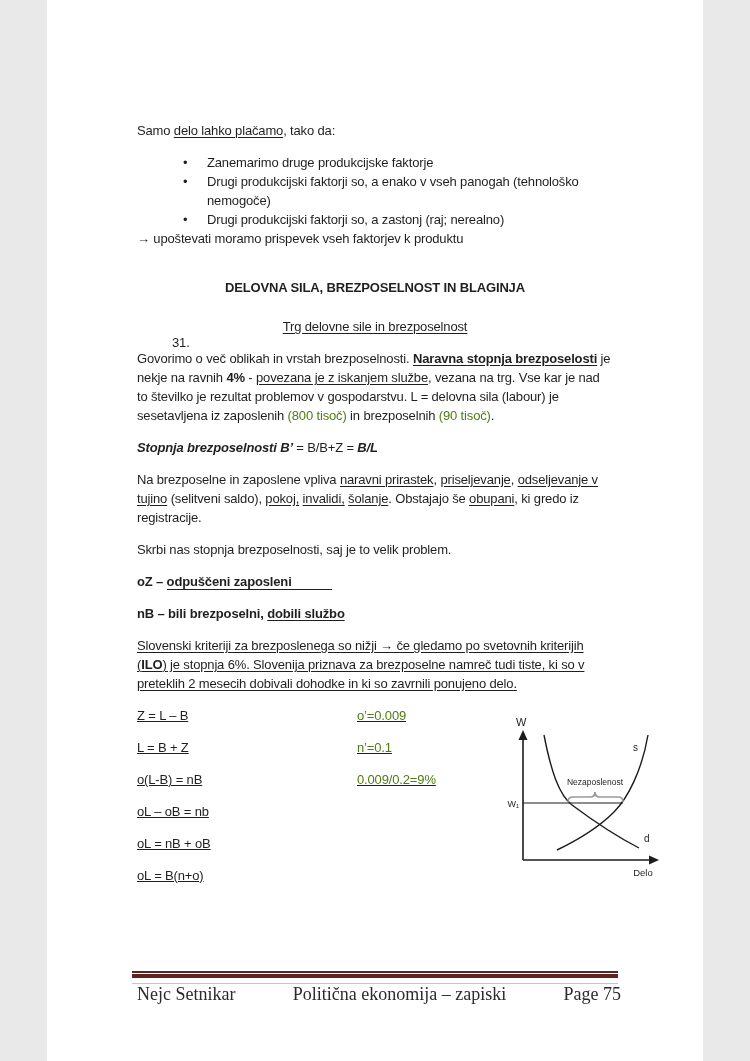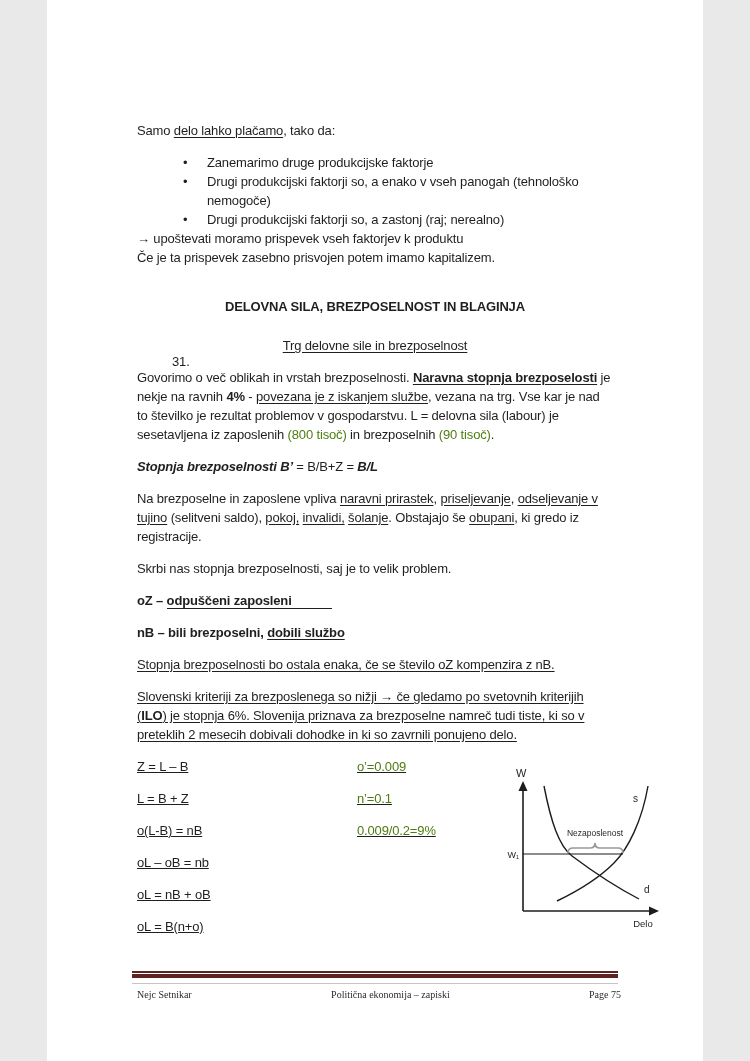--- a/index.html
+++ b/index.html
@@ -57,7 +57,6 @@
     </ul>
 
     <p style="margin-bottom:0">→ upoštevati moramo prispevek vseh faktorjev k produktu</p>
-    <p>Če je ta prispevek zasebno prisvojen potem imamo kapitalizem.</p>
 
     <p class="heading">DELOVNA SILA, BREZPOSELNOST IN BLAGINJA</p>
 

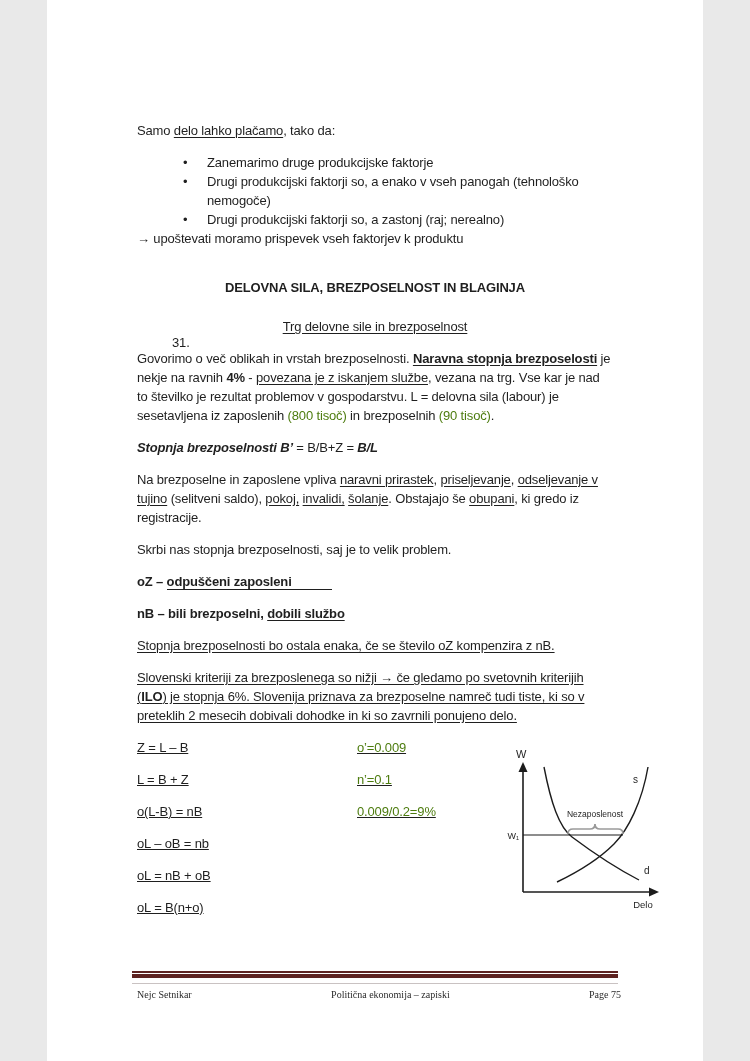--- a/index.html
+++ b/index.html
@@ -77,7 +77,6 @@
 
     <p><span class="b">nB – bili brezposelni, </span><span class="bu">dobili službo</span></p>
 
-    <p><span class="u">Stopnja brezposelnosti bo ostala enaka, če se število oZ kompenzira z nB.</span></p>
 
     <p><span class="u">Slovenski kriteriji za brezposlenega so nižji → če gledamo po svetovnih kriterijih (</span><span class="bu">ILO</span><span class="u">) je stopnja 6%. Slovenija priznava za brezposelne namreč tudi tiste, ki so v preteklih 2 mesecih dobivali dohodke in ki so zavrnili ponujeno delo.</span></p>
 

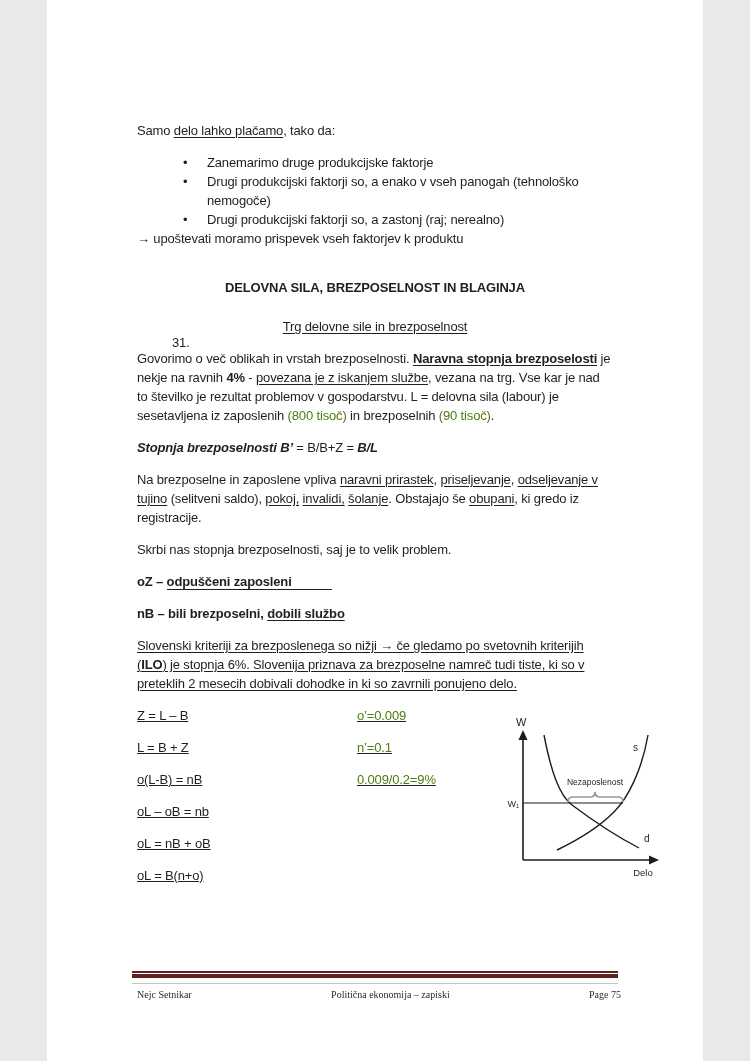--- a/index.html
+++ b/index.html
@@ -37,7 +37,7 @@
   .footer-text {
     position:absolute; left:90px; right:82px; top:985px;
     display:flex; justify-content:space-between; align-items:baseline;
-    font-family:"Liberation Serif","DejaVu Serif",serif; font-size:10px;
+    font-family:"Liberation Serif","DejaVu Serif",serif; font-size:18px;
     color:#2b2b2b; letter-spacing:0;
   }
   svg text { font-family:"Liberation Sans","DejaVu Sans",sans-serif; fill:#1f1f1f; letter-spacing:0; }

